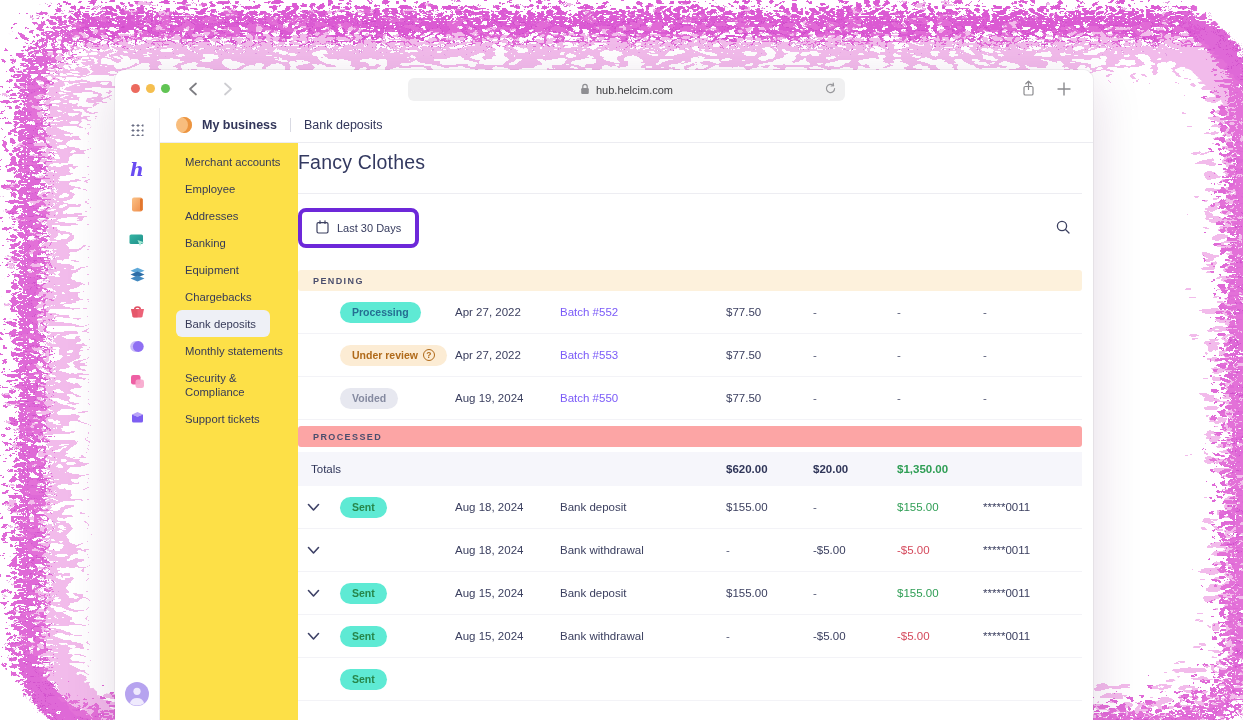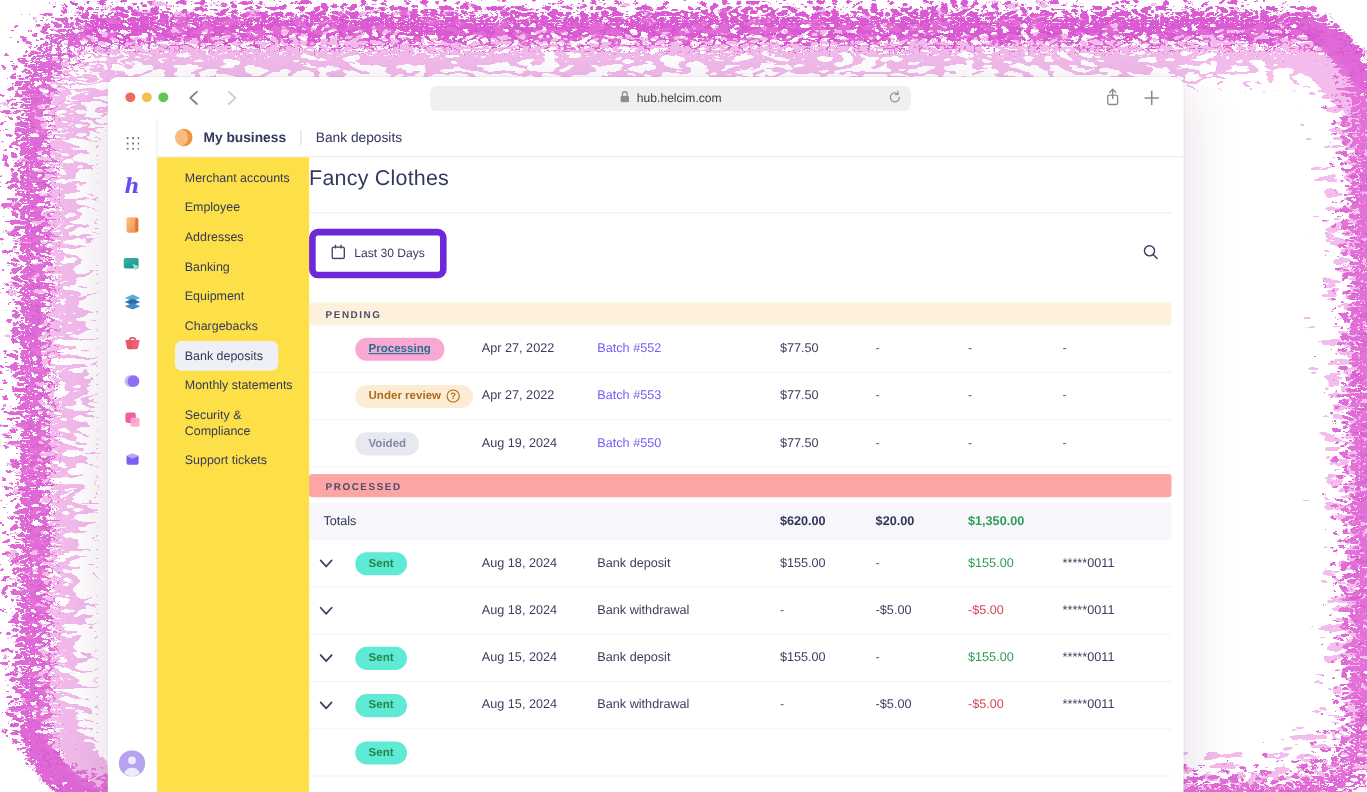--- a/index.html
+++ b/index.html
@@ -10,7 +10,7 @@
   .noise-frame { position:absolute; inset:0; z-index:0; pointer-events:none; }
 
   
-  .window { position:absolute; left:98px; top:70px; width:978px; height:650px;
+  .window { position:absolute; left:115px; top:70px; width:978px; height:650px;
             background:#fff; border-radius:10px 10px 0 0; overflow:hidden; z-index:2;
             box-shadow:0 0 0 1px rgba(20,10,30,.05), 0 14px 50px rgba(80,20,90,.16); }
 

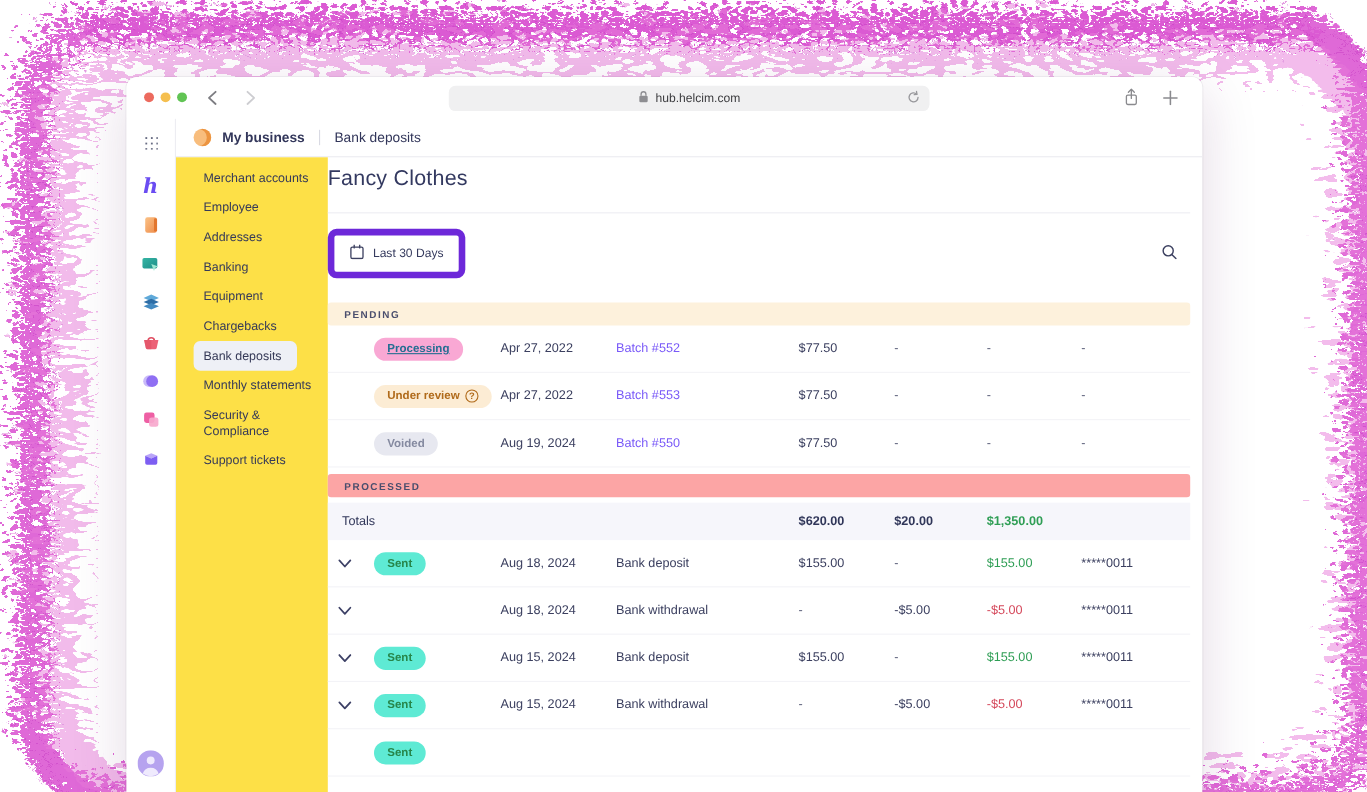--- a/index.html
+++ b/index.html
@@ -61,7 +61,7 @@
   .page-title { margin-top:8px; font-size:19.5px; font-weight:500; color:#333960; letter-spacing:.2px; }
   .title-divider { margin-top:19px; border-top:1px solid #ededf2; }
   .toolbar { margin-top:14px; display:flex; align-items:center; justify-content:space-between; }
-  .date-btn { display:inline-flex; align-items:center; gap:8px; border:6px solid #6d28d9; border-radius:8px;
+  .date-btn { display:inline-flex; align-items:center; gap:8px; border:4px solid #6d28d9; border-radius:8px;
               padding:8px 14px; font-size:11px; color:#363b5e; background:#fff; cursor:pointer; }
   .search-btn { background:none; border:none; cursor:pointer; padding:4px; margin-right:8px; }
 

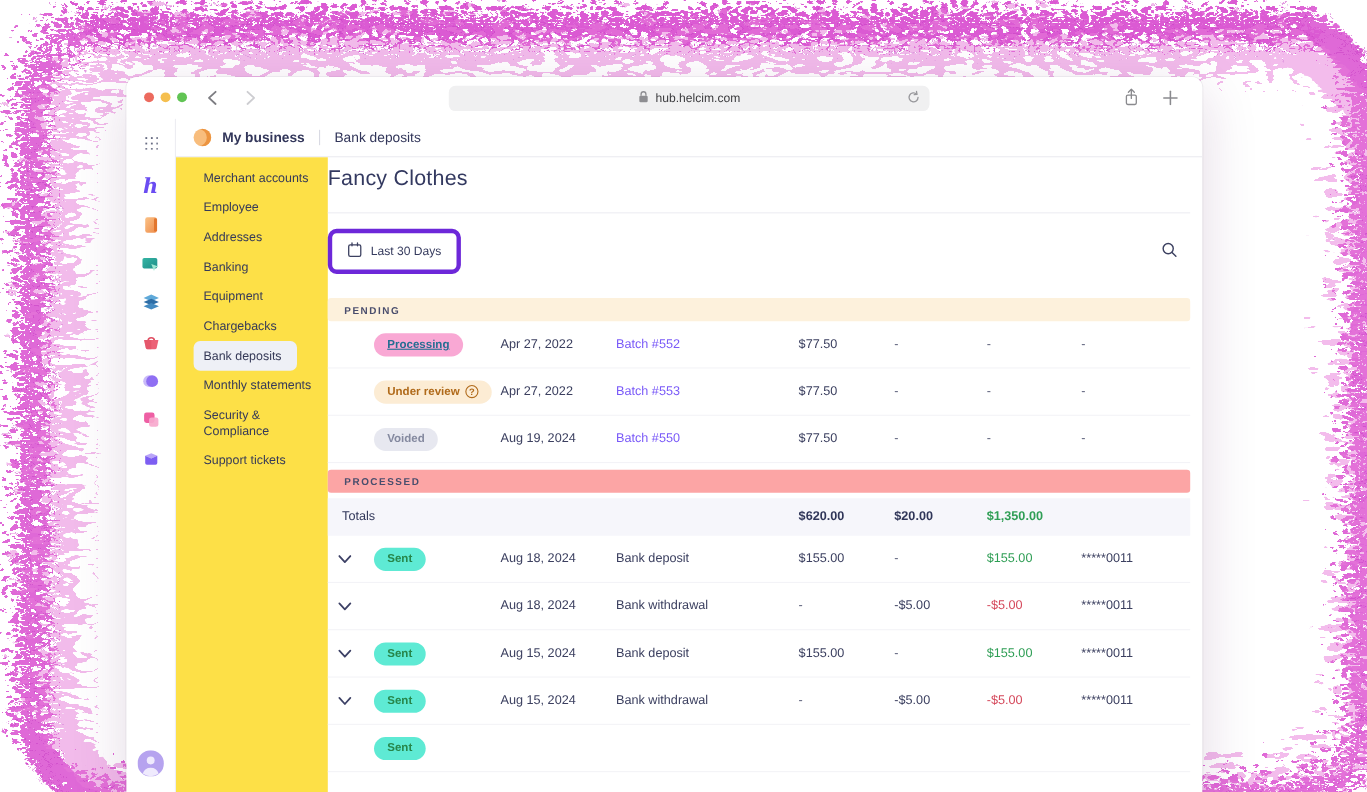--- a/index.html
+++ b/index.html
@@ -81,7 +81,7 @@
           display:flex; align-items:center; justify-content:center; }
   .badge { display:inline-flex; align-items:center; gap:5px; height:21px; padding:0 12px;
            border-radius:11px; font-size:10.5px; font-weight:600; white-space:nowrap; }
-  .badge[data-variant="processing"]   { background:#f9a8d4; color:#256e92;text-decoration:underline; }
+  .badge[data-variant="processing"]   { background:#5eead4; color:#256e92; }
   .badge[data-variant="under-review"] { background:#fcecd4; color:#b06a1a; }
   .badge[data-variant="voided"]       { background:#e7e8f0; color:#858aa0; }
   .badge[data-variant="sent"]         { background:#5eead4; color:#27864a; }

